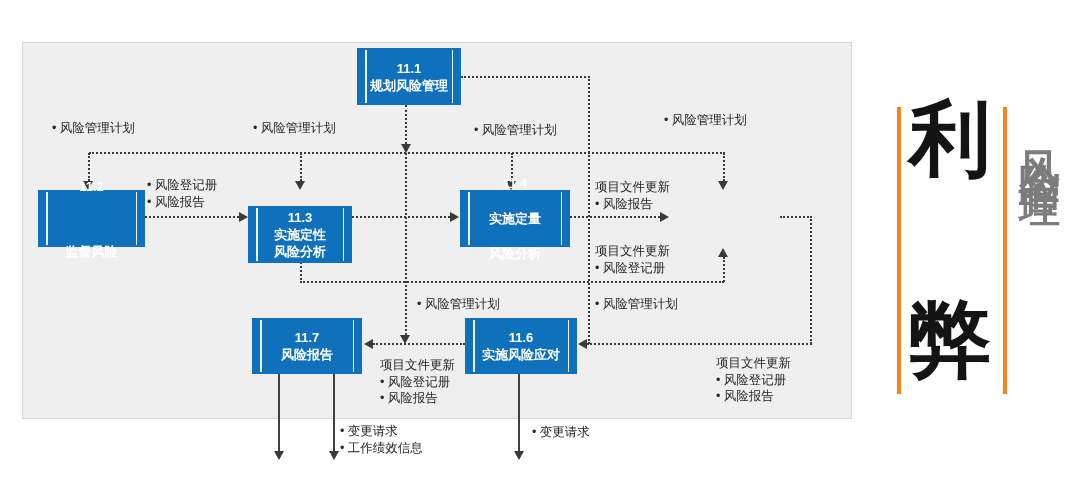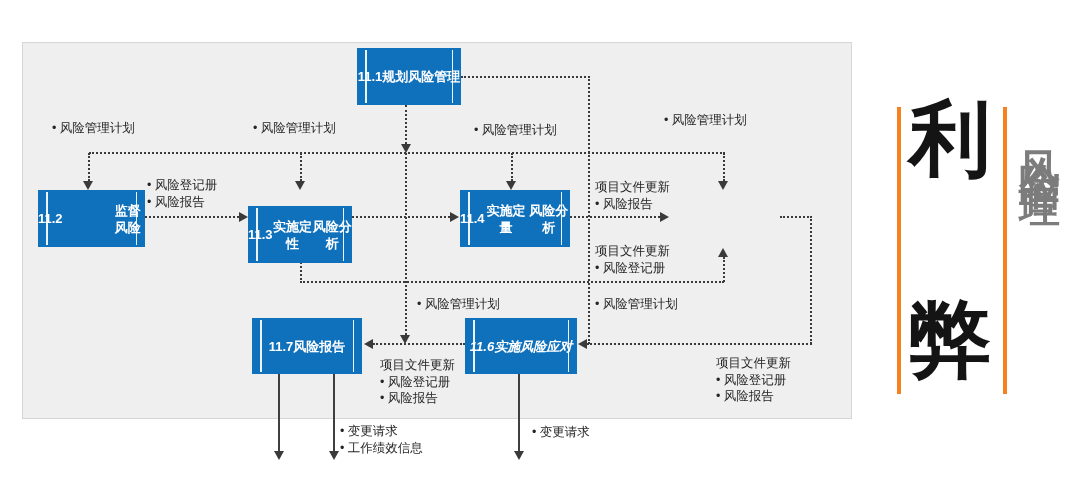--- a/index.html
+++ b/index.html
@@ -13,7 +13,7 @@
   }
   .pbox{
     position:absolute;background:#0f70bc;color:#ffffff;
-    display:flex;justify-content:center;align-items:center;
+    display:flex;flex-direction:column;justify-content:center;align-items:center;
     font-size:13px;font-weight:bold;line-height:17px;text-align:center;
   }
   .pbox::before,.pbox::after{

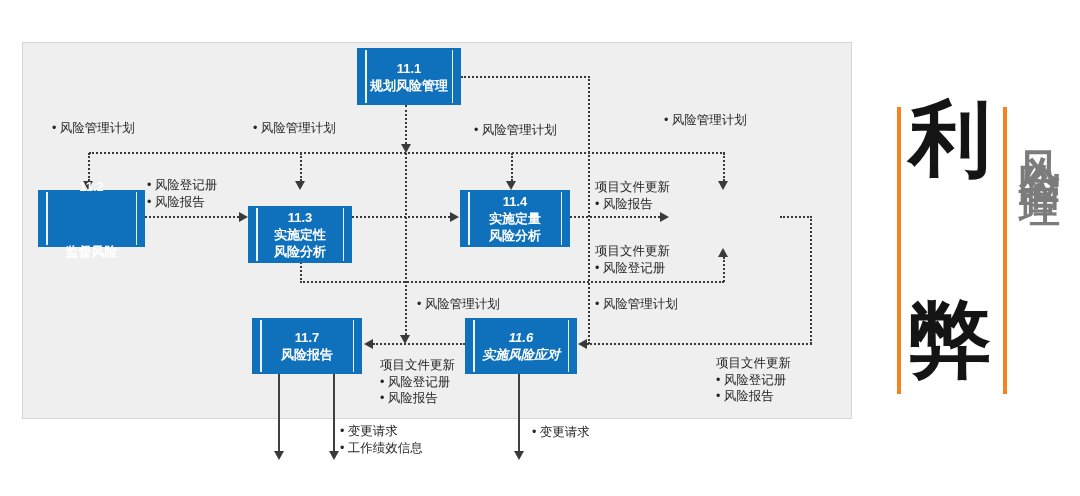--- a/index.html
+++ b/index.html
@@ -103,7 +103,7 @@
     <span>实施定性</span>
     <span>风险分析</span>
   </div>
-  <div class="pbox" style="left:460px;top:190px;width:110px;height:57px;">
+  <div class="pbox" style="left:460px;top:190px;width:110px;height:57px;gap:18px;">
     <span>11.4</span>
     <span>实施定量</span>
     <span>风险分析</span>

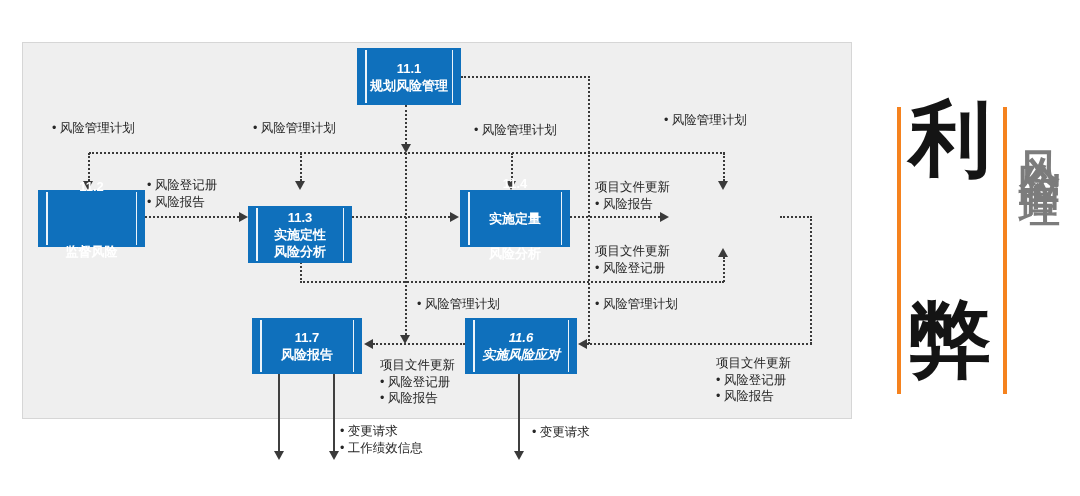--- a/index.html
+++ b/index.html
@@ -108,7 +108,7 @@
     <span>实施定量</span>
     <span>风险分析</span>
   </div>
-  <div class="pbox" style="left:465px;top:318px;width:112px;height:56px;font-style:italic;">
+  <div class="pbox" style="left:465px;top:318px;width:112px;height:56px;">
     <span>11.6</span>
     <span>实施风险应对</span>
   </div>

